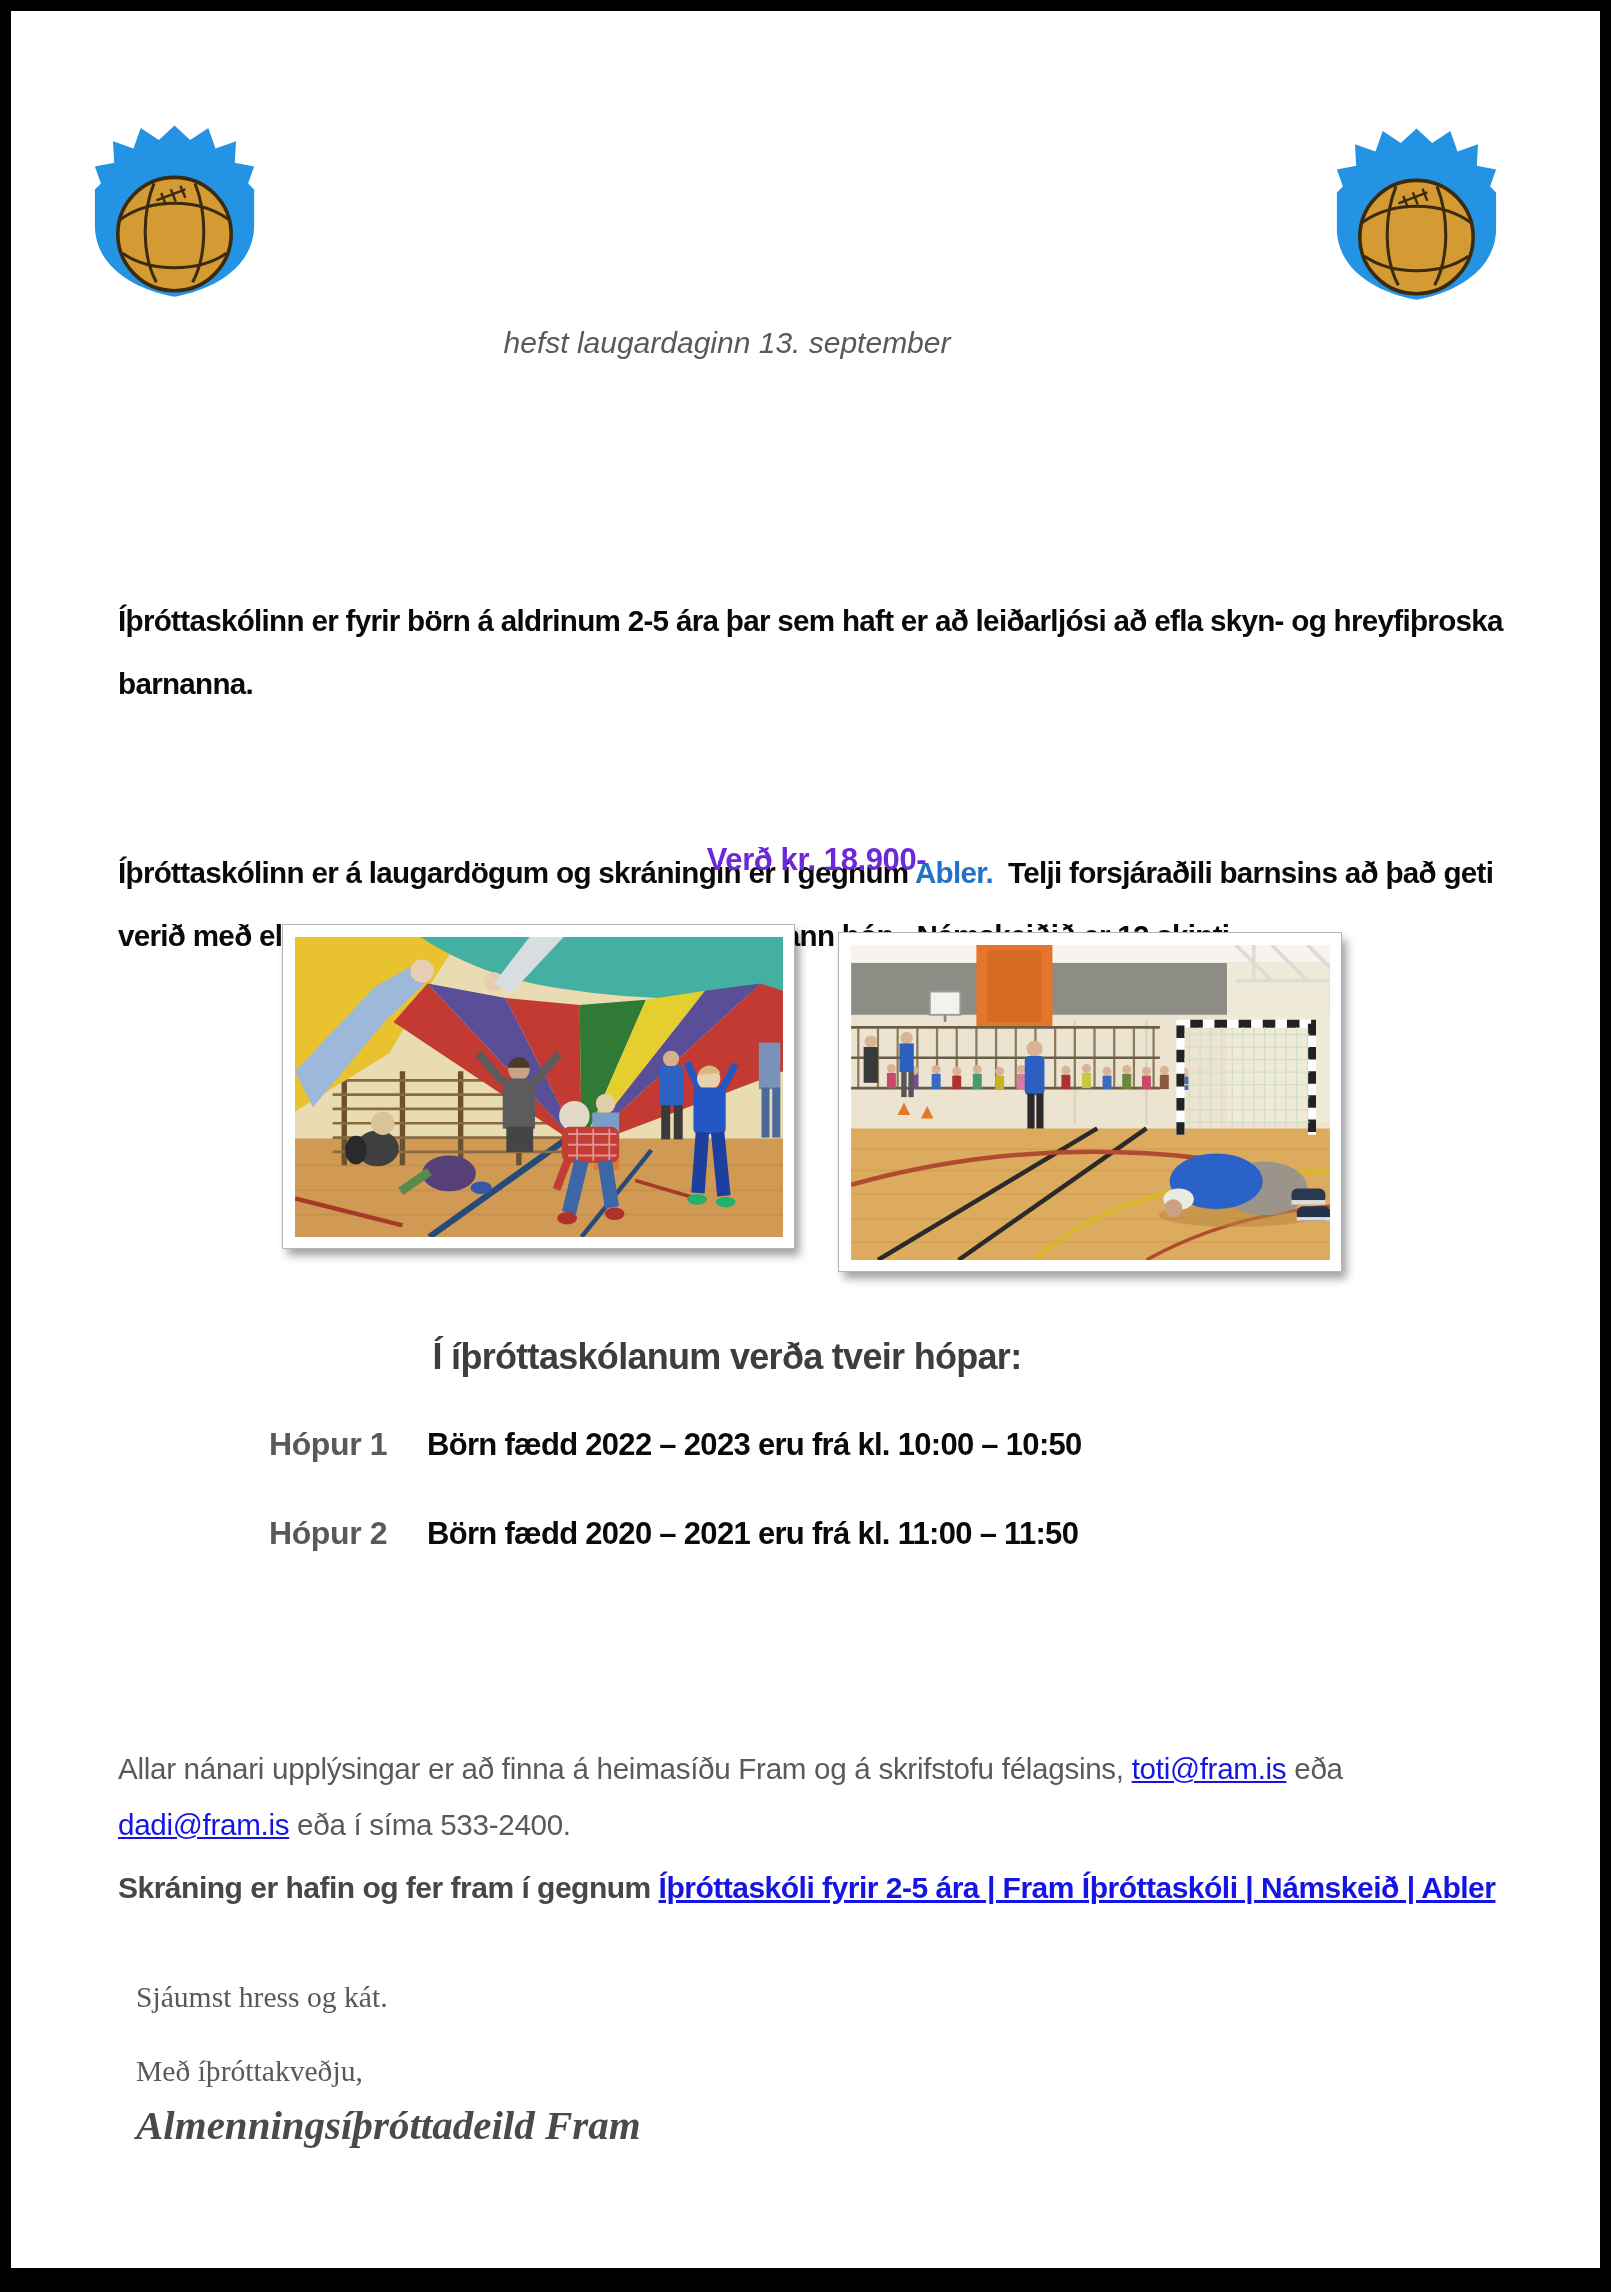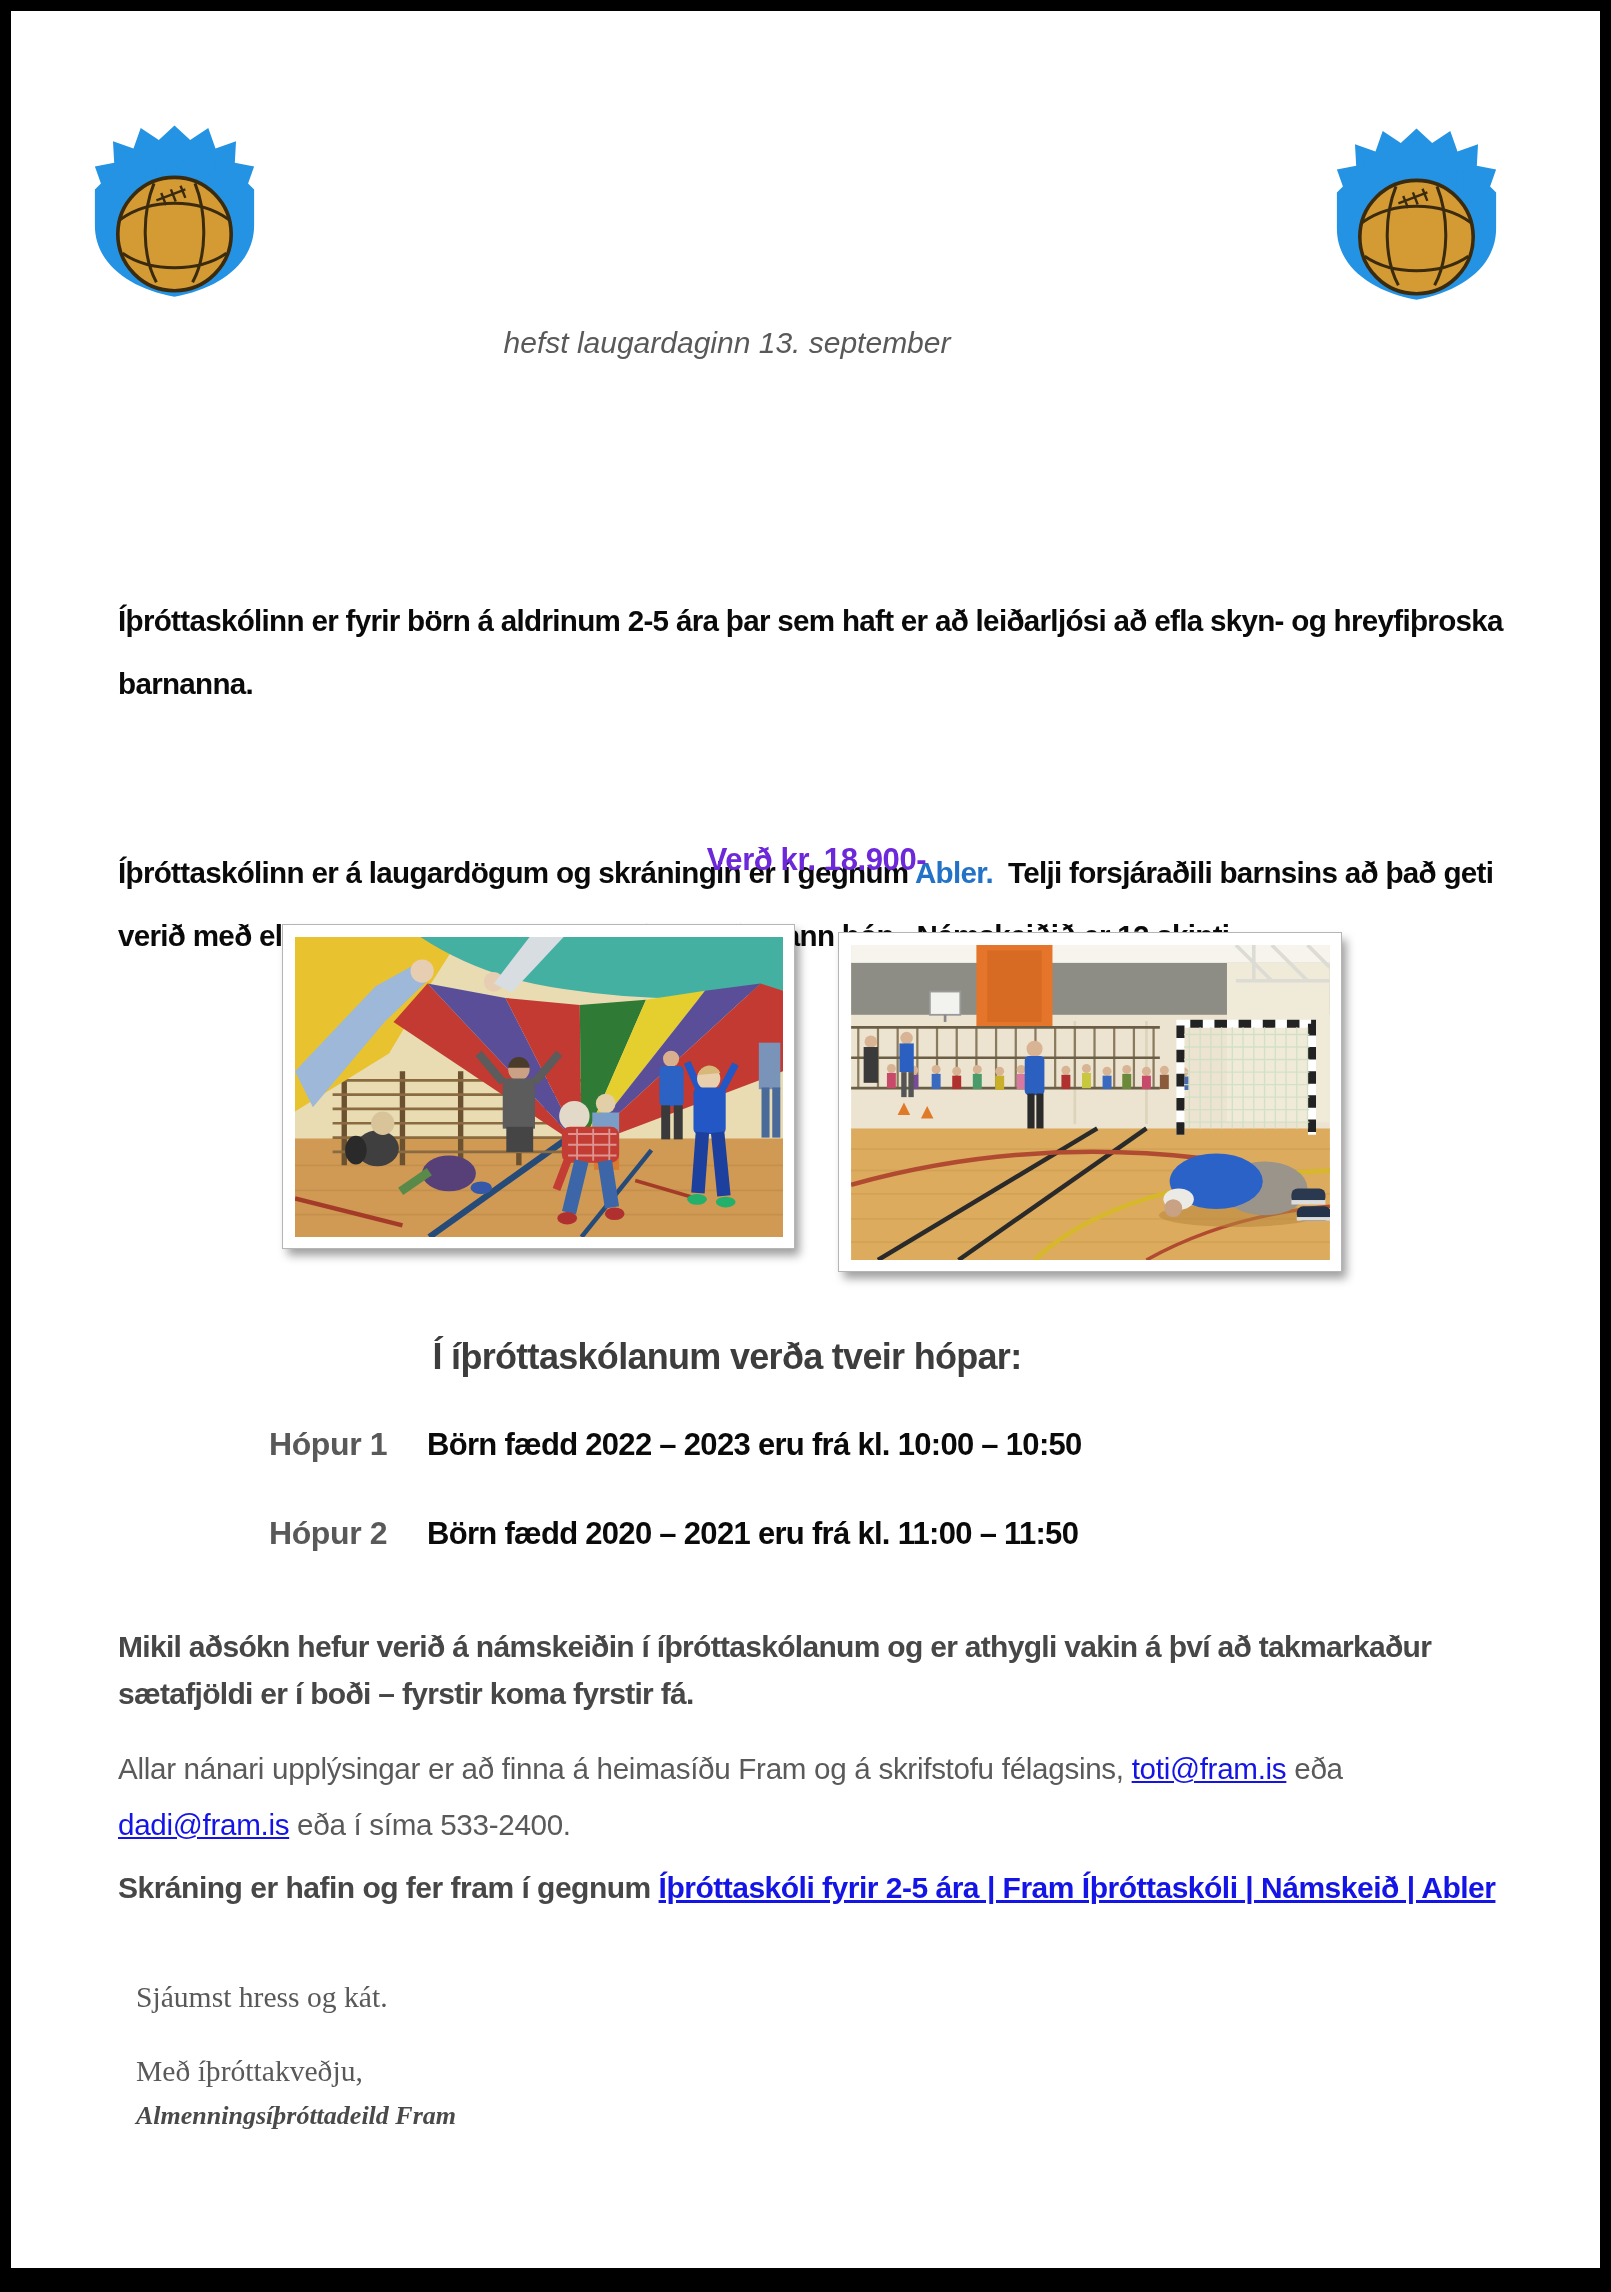--- a/index.html
+++ b/index.html
@@ -294,7 +294,6 @@
     </div>
   </div>
 
-  <div class="notice">Mikil aðsókn hefur verið á námskeiðin í íþróttaskólanum og er athygli vakin á því að takmarkaður sætafjöldi er í boði – fyrstir koma fyrstir fá.</div>
 
   <p class="info"><span>Allar nánari upplýsingar er að finna á heimasíðu Fram og á skrifstofu félagsins, </span><a class="link">toti@fram.is</a><span> eða </span><a class="link">dadi@fram.is</a><span> eða í síma 533-2400.</span></p>
 

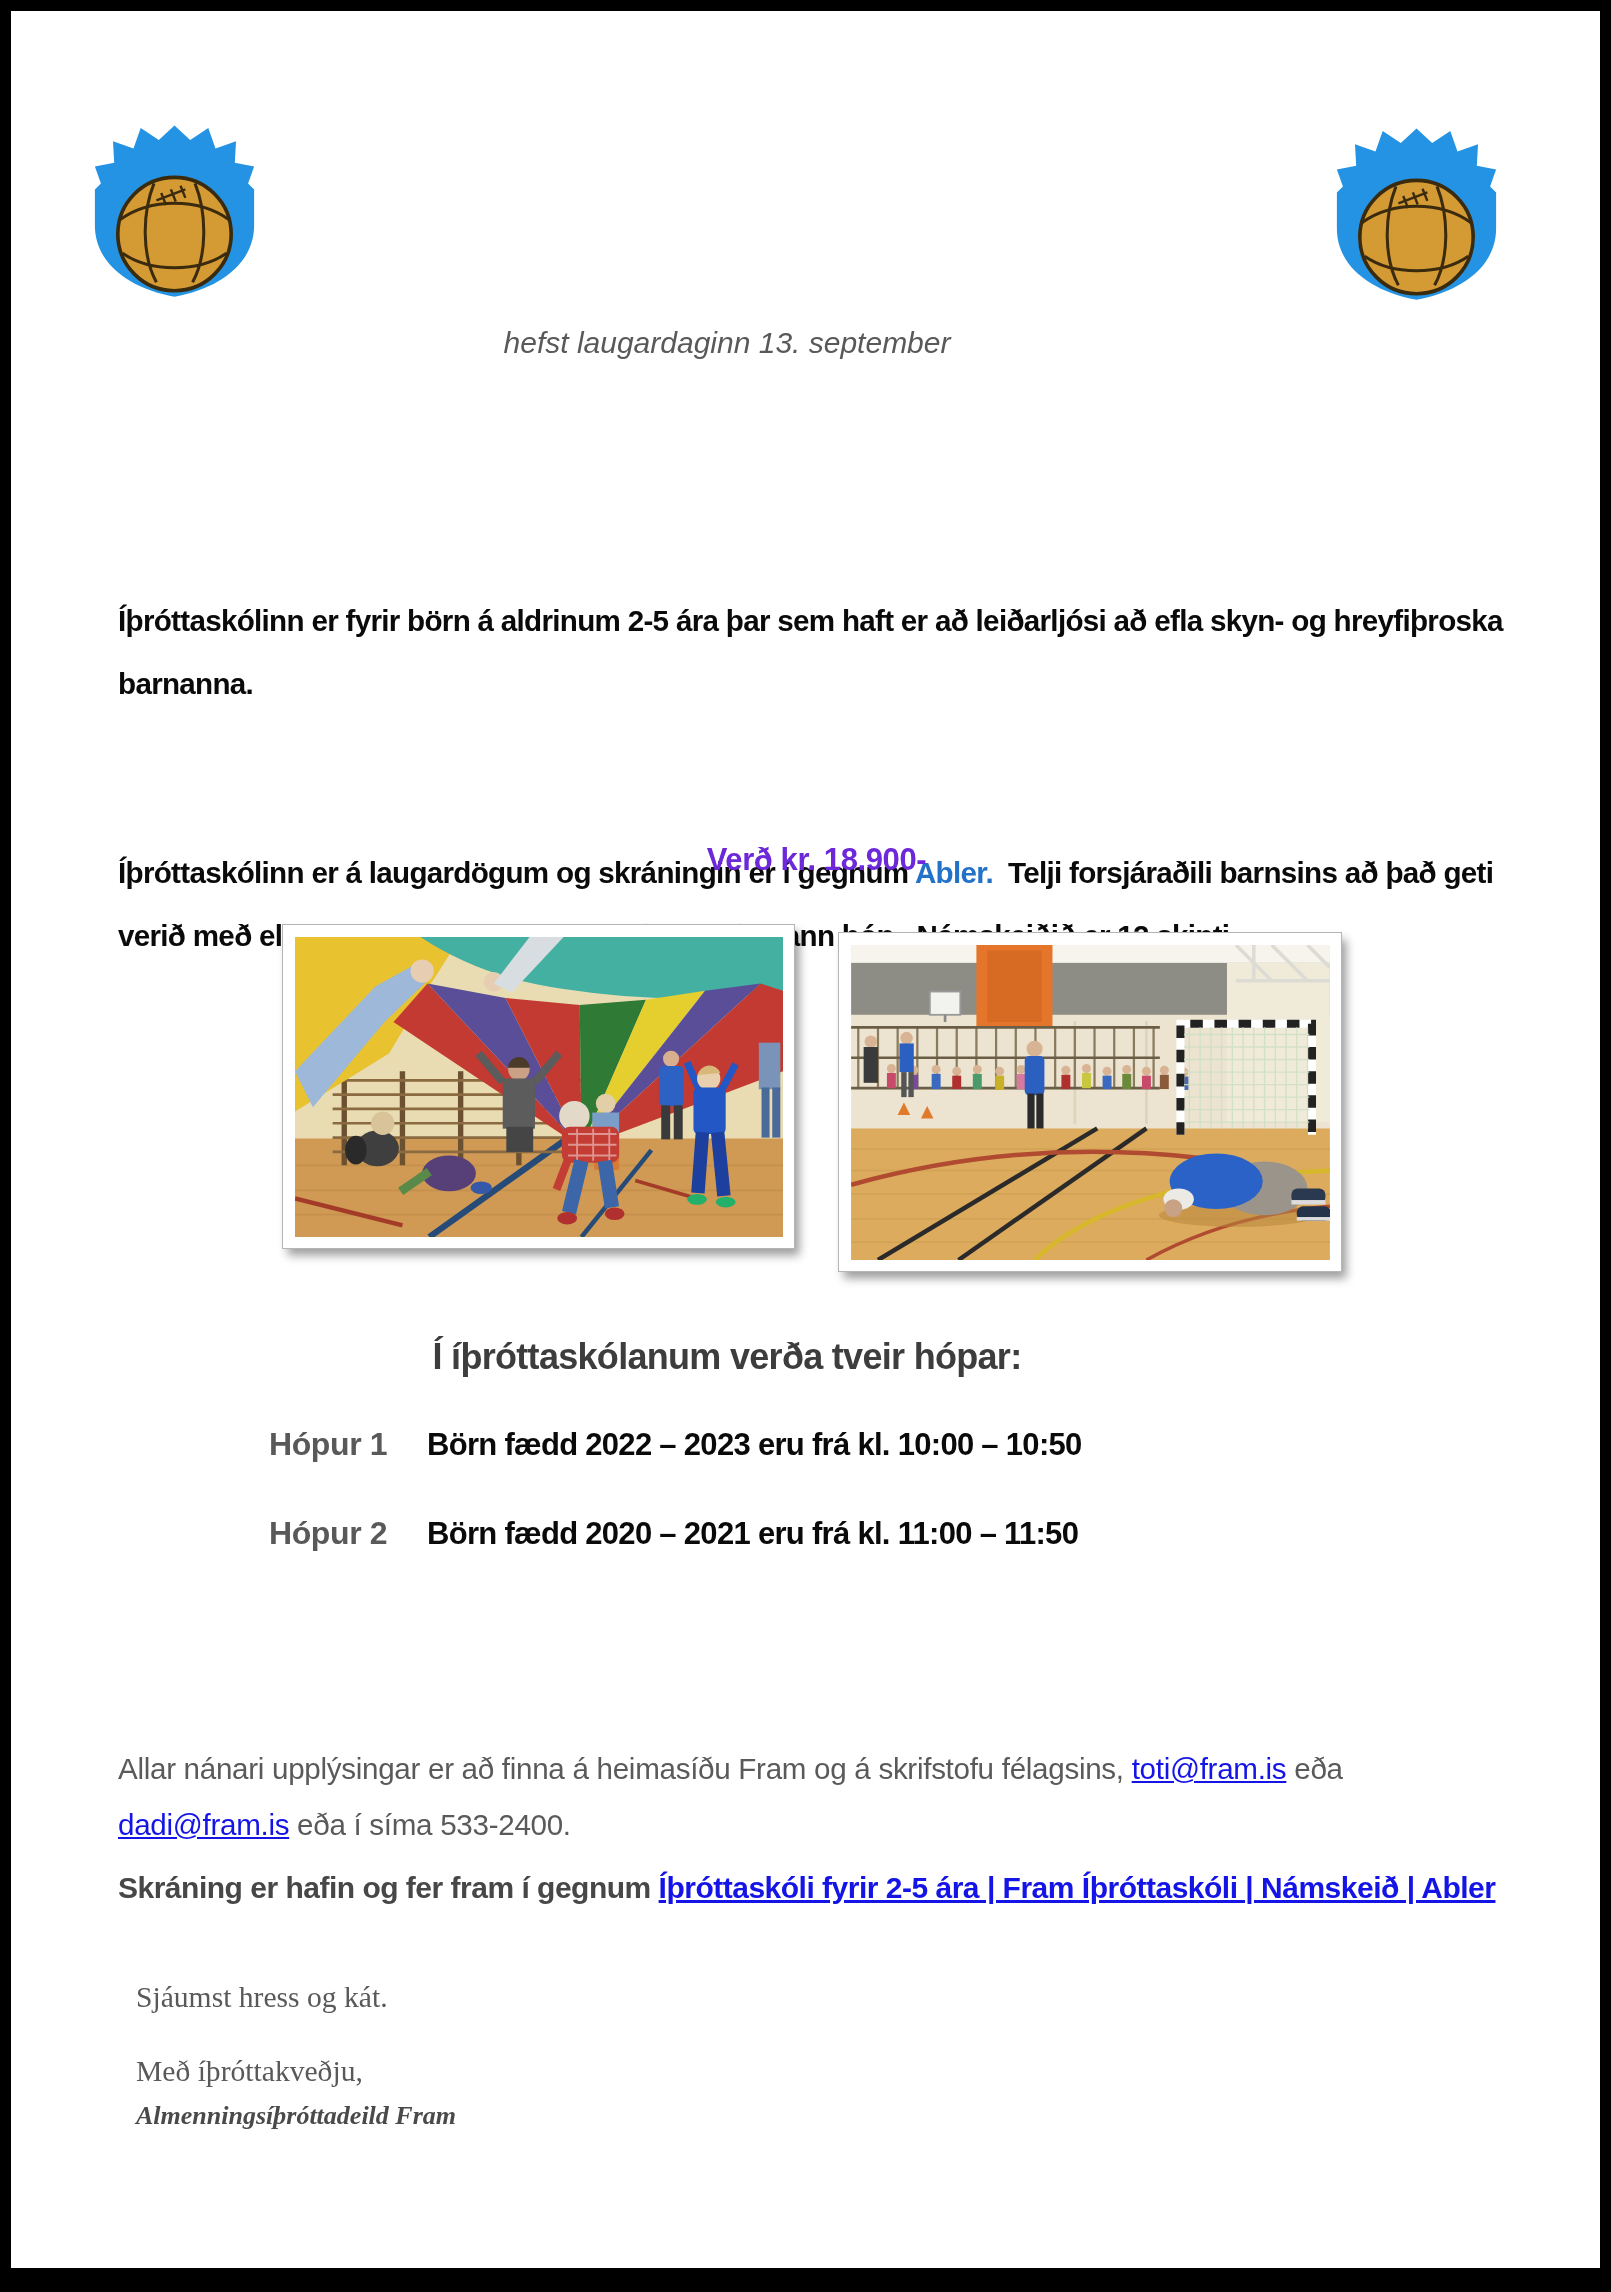--- a/index.html
+++ b/index.html
@@ -76,7 +76,7 @@
   .closing { position:absolute; left:125px; width:1218px; text-align:left; color:#595959;font-family:Liberation Serif, serif; }
   .farewell { top:1970px; font-size:29.6px; }
   .regards  { top:2044px; font-size:29.6px; }
-  .signature{ top:2090px; font-size:26px; font-weight:bold; font-style:italic; color:#4a4a4a; }
+  .signature{ top:2090px; font-size:41px; font-weight:bold; font-style:italic; color:#4a4a4a; }
 </style>
 </head>
 <body>

